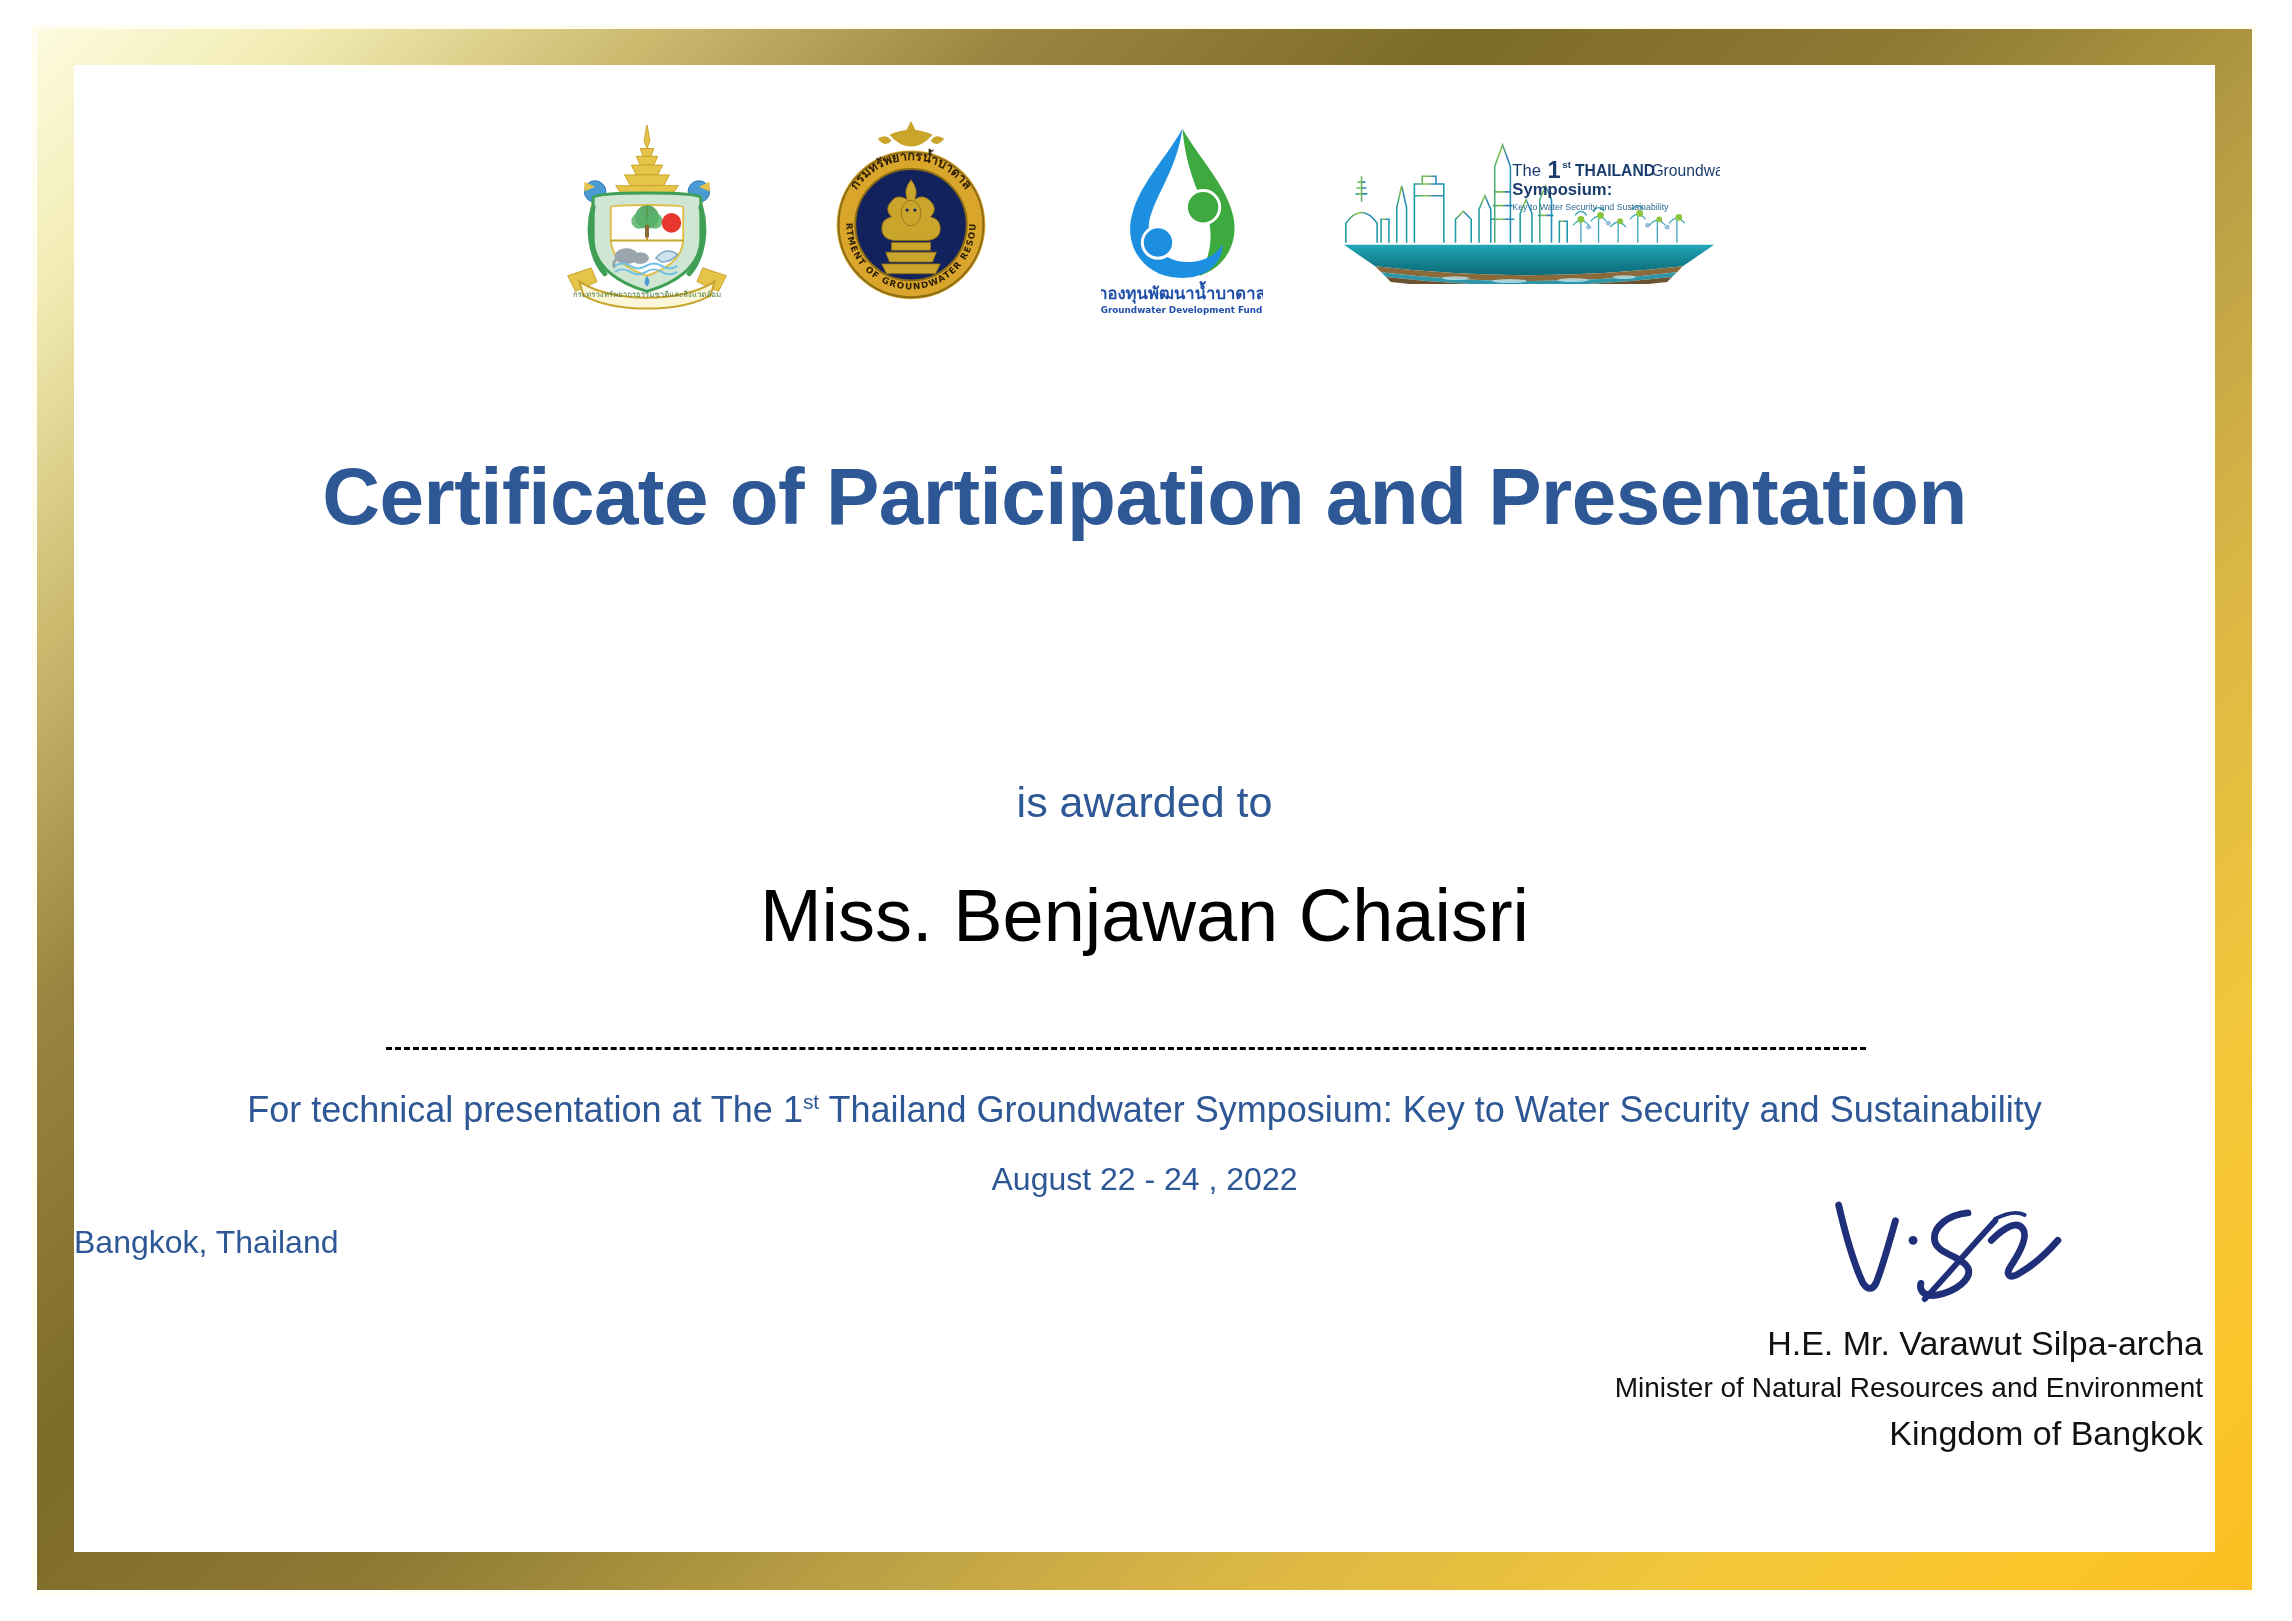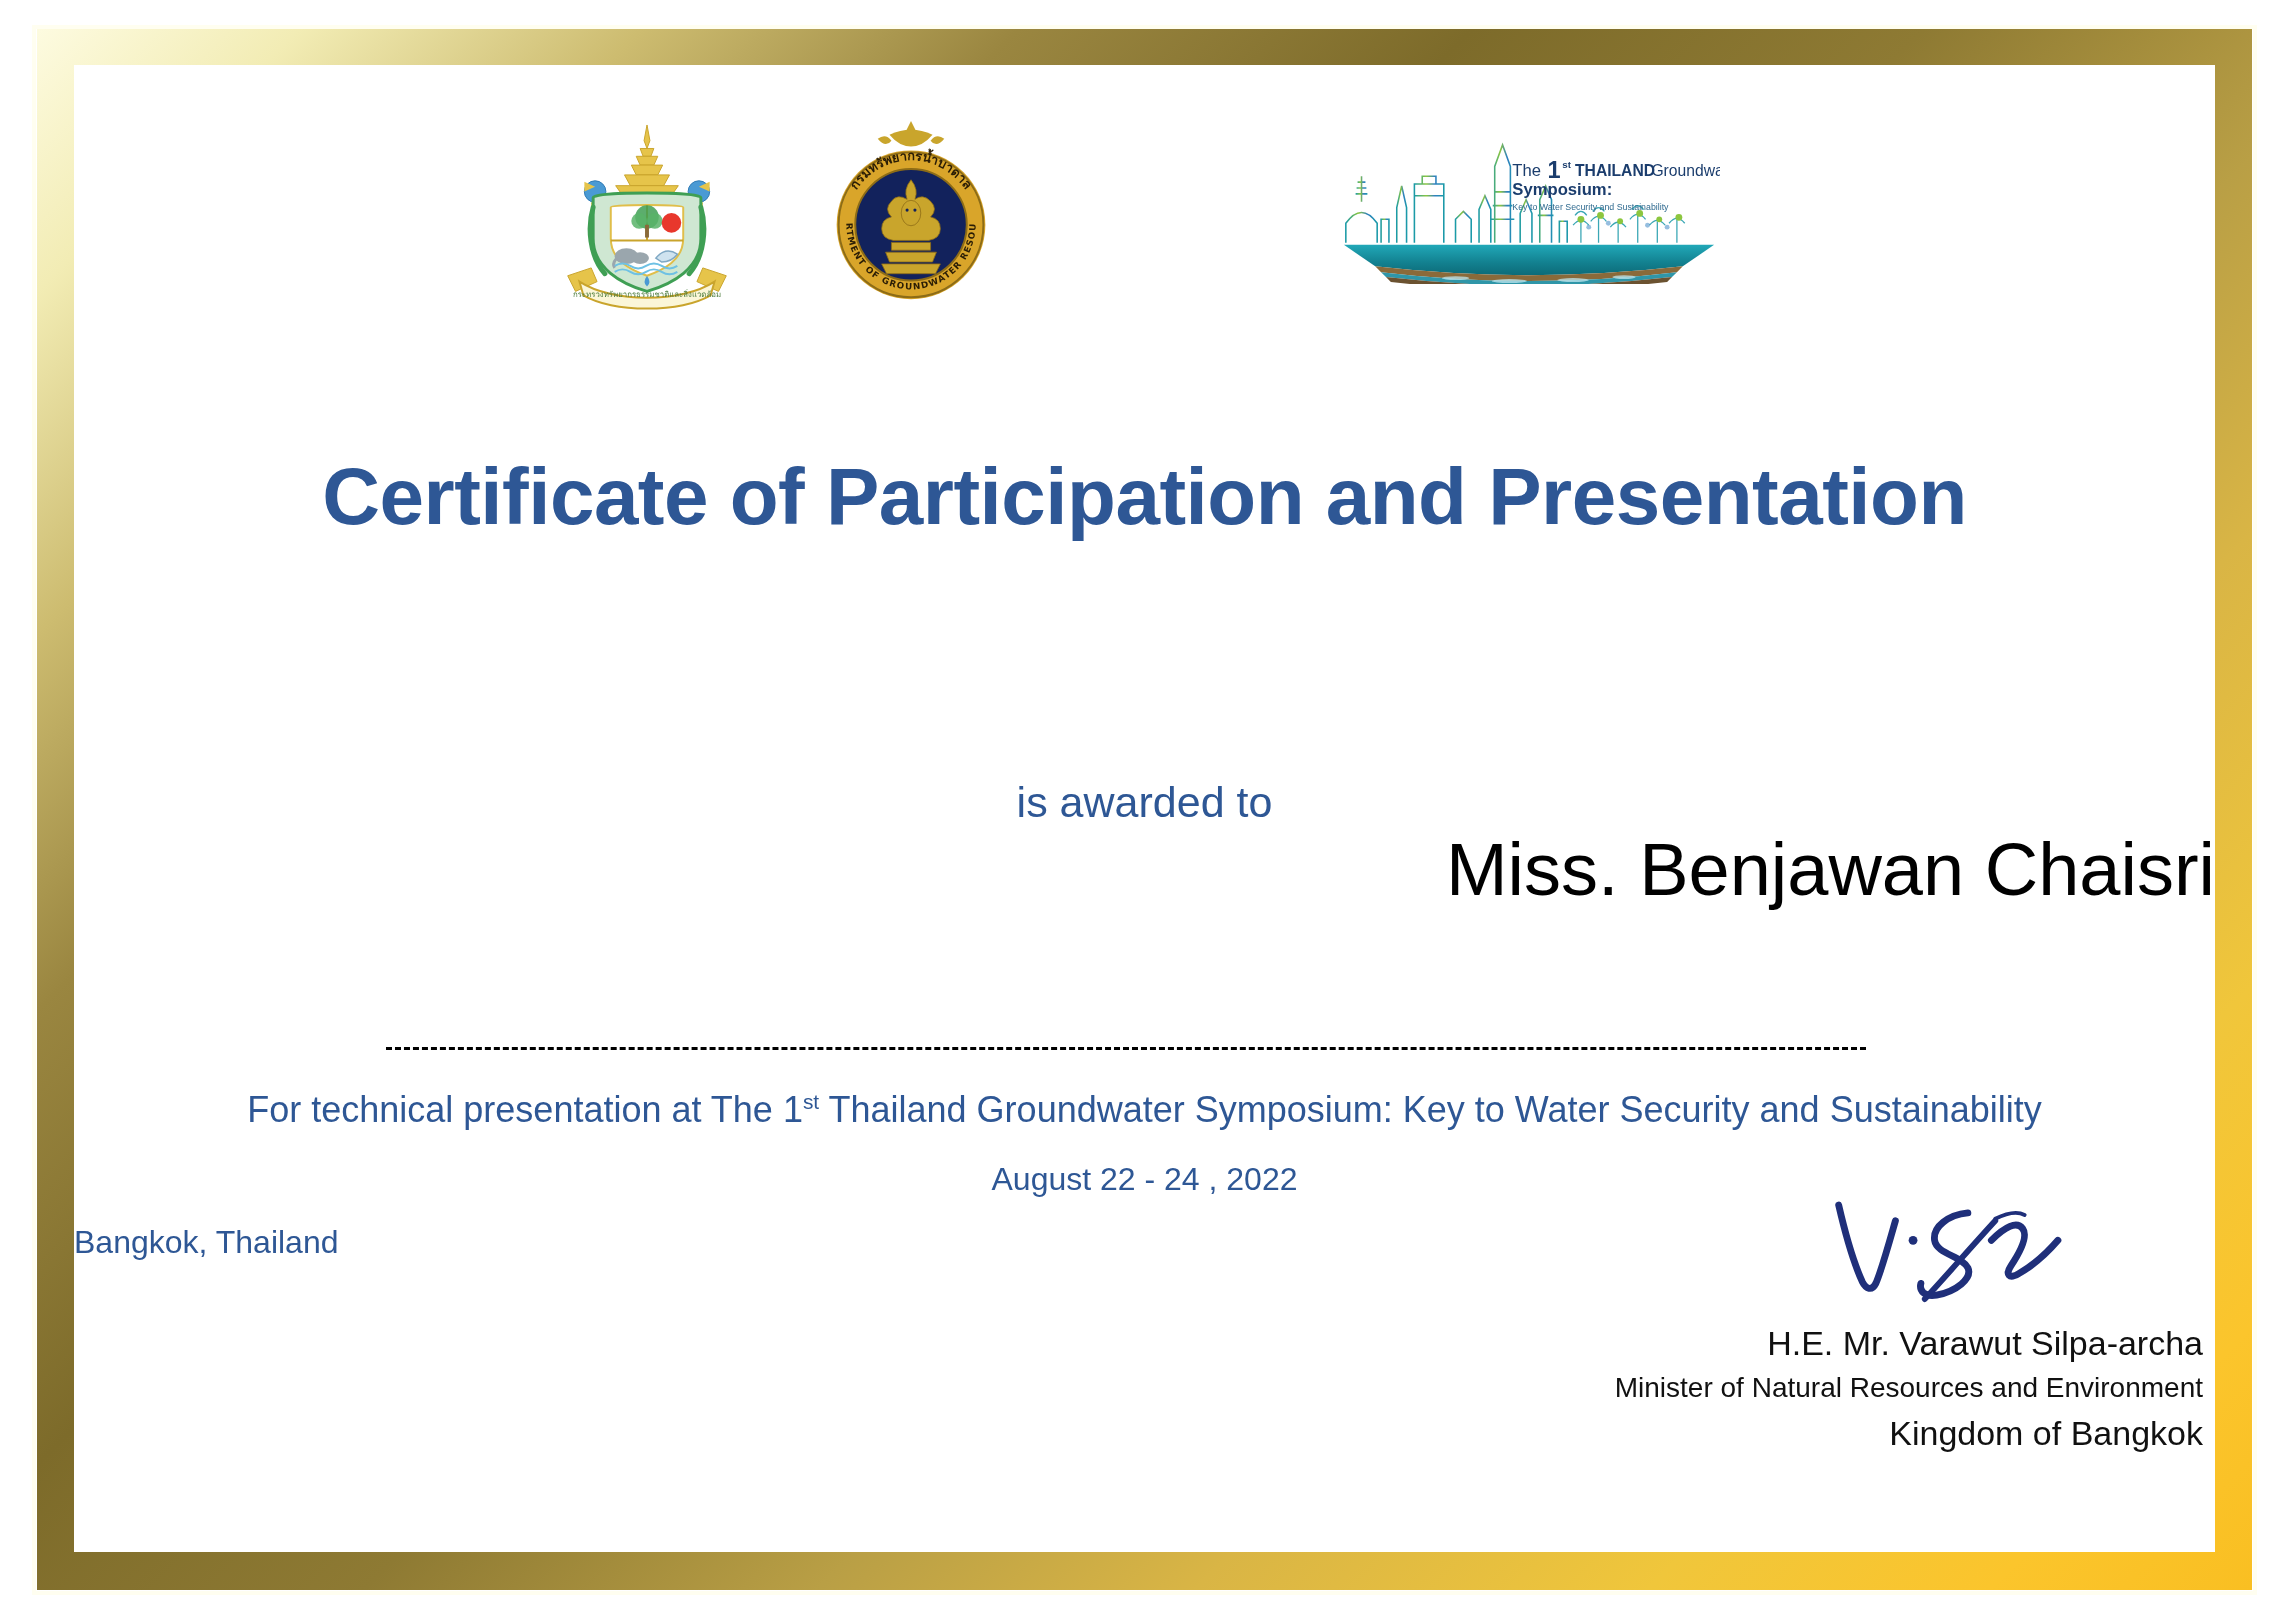--- a/index.html
+++ b/index.html
@@ -321,6 +321,26 @@
         </svg>
       </div>
 
+      <div class="logo logo-gdf">
+        <svg viewBox="0 0 165 205" width="162" height="201">
+
+          <path d="M83 10 C100 40 126 66 134 96 C142 126 126 152 100 160
+                   C112 140 116 114 106 92 C98 72 86 48 83 10 Z" fill="#3da93f"></path>
+
+          <path d="M83 10 C66 40 40 66 32 96 C22 130 44 160 78 162
+                   C108 164 124 146 124 128 C112 146 88 150 70 142
+                   C50 134 44 114 52 94 C60 72 78 46 83 10 Z" fill="#1d8fe0"></path>
+
+          <circle cx="104" cy="90" r="17" fill="#3da93f"></circle>
+          <circle cx="104" cy="90" r="17" fill="none" stroke="#ffffff" stroke-width="3"></circle>
+
+          <circle cx="58" cy="126" r="16" fill="#1d8fe0"></circle>
+          <circle cx="58" cy="126" r="16" fill="none" stroke="#ffffff" stroke-width="3"></circle>
+
+          <text x="82" y="184" font-family="'DejaVu Sans', sans-serif" font-size="17" fill="#1f4fa8" font-weight="bold" text-anchor="middle">กองทุนพัฒนาน้ำบาดาล</text>
+          <text x="82" y="198" font-family="'DejaVu Sans', sans-serif" font-size="9" fill="#1f4fa8" font-weight="bold" text-anchor="middle">Groundwater Development Fund</text>
+        </svg>
+      </div>
 
       <div class="logo logo-symp">
         <svg viewBox="0 0 390 150" width="382" height="147">

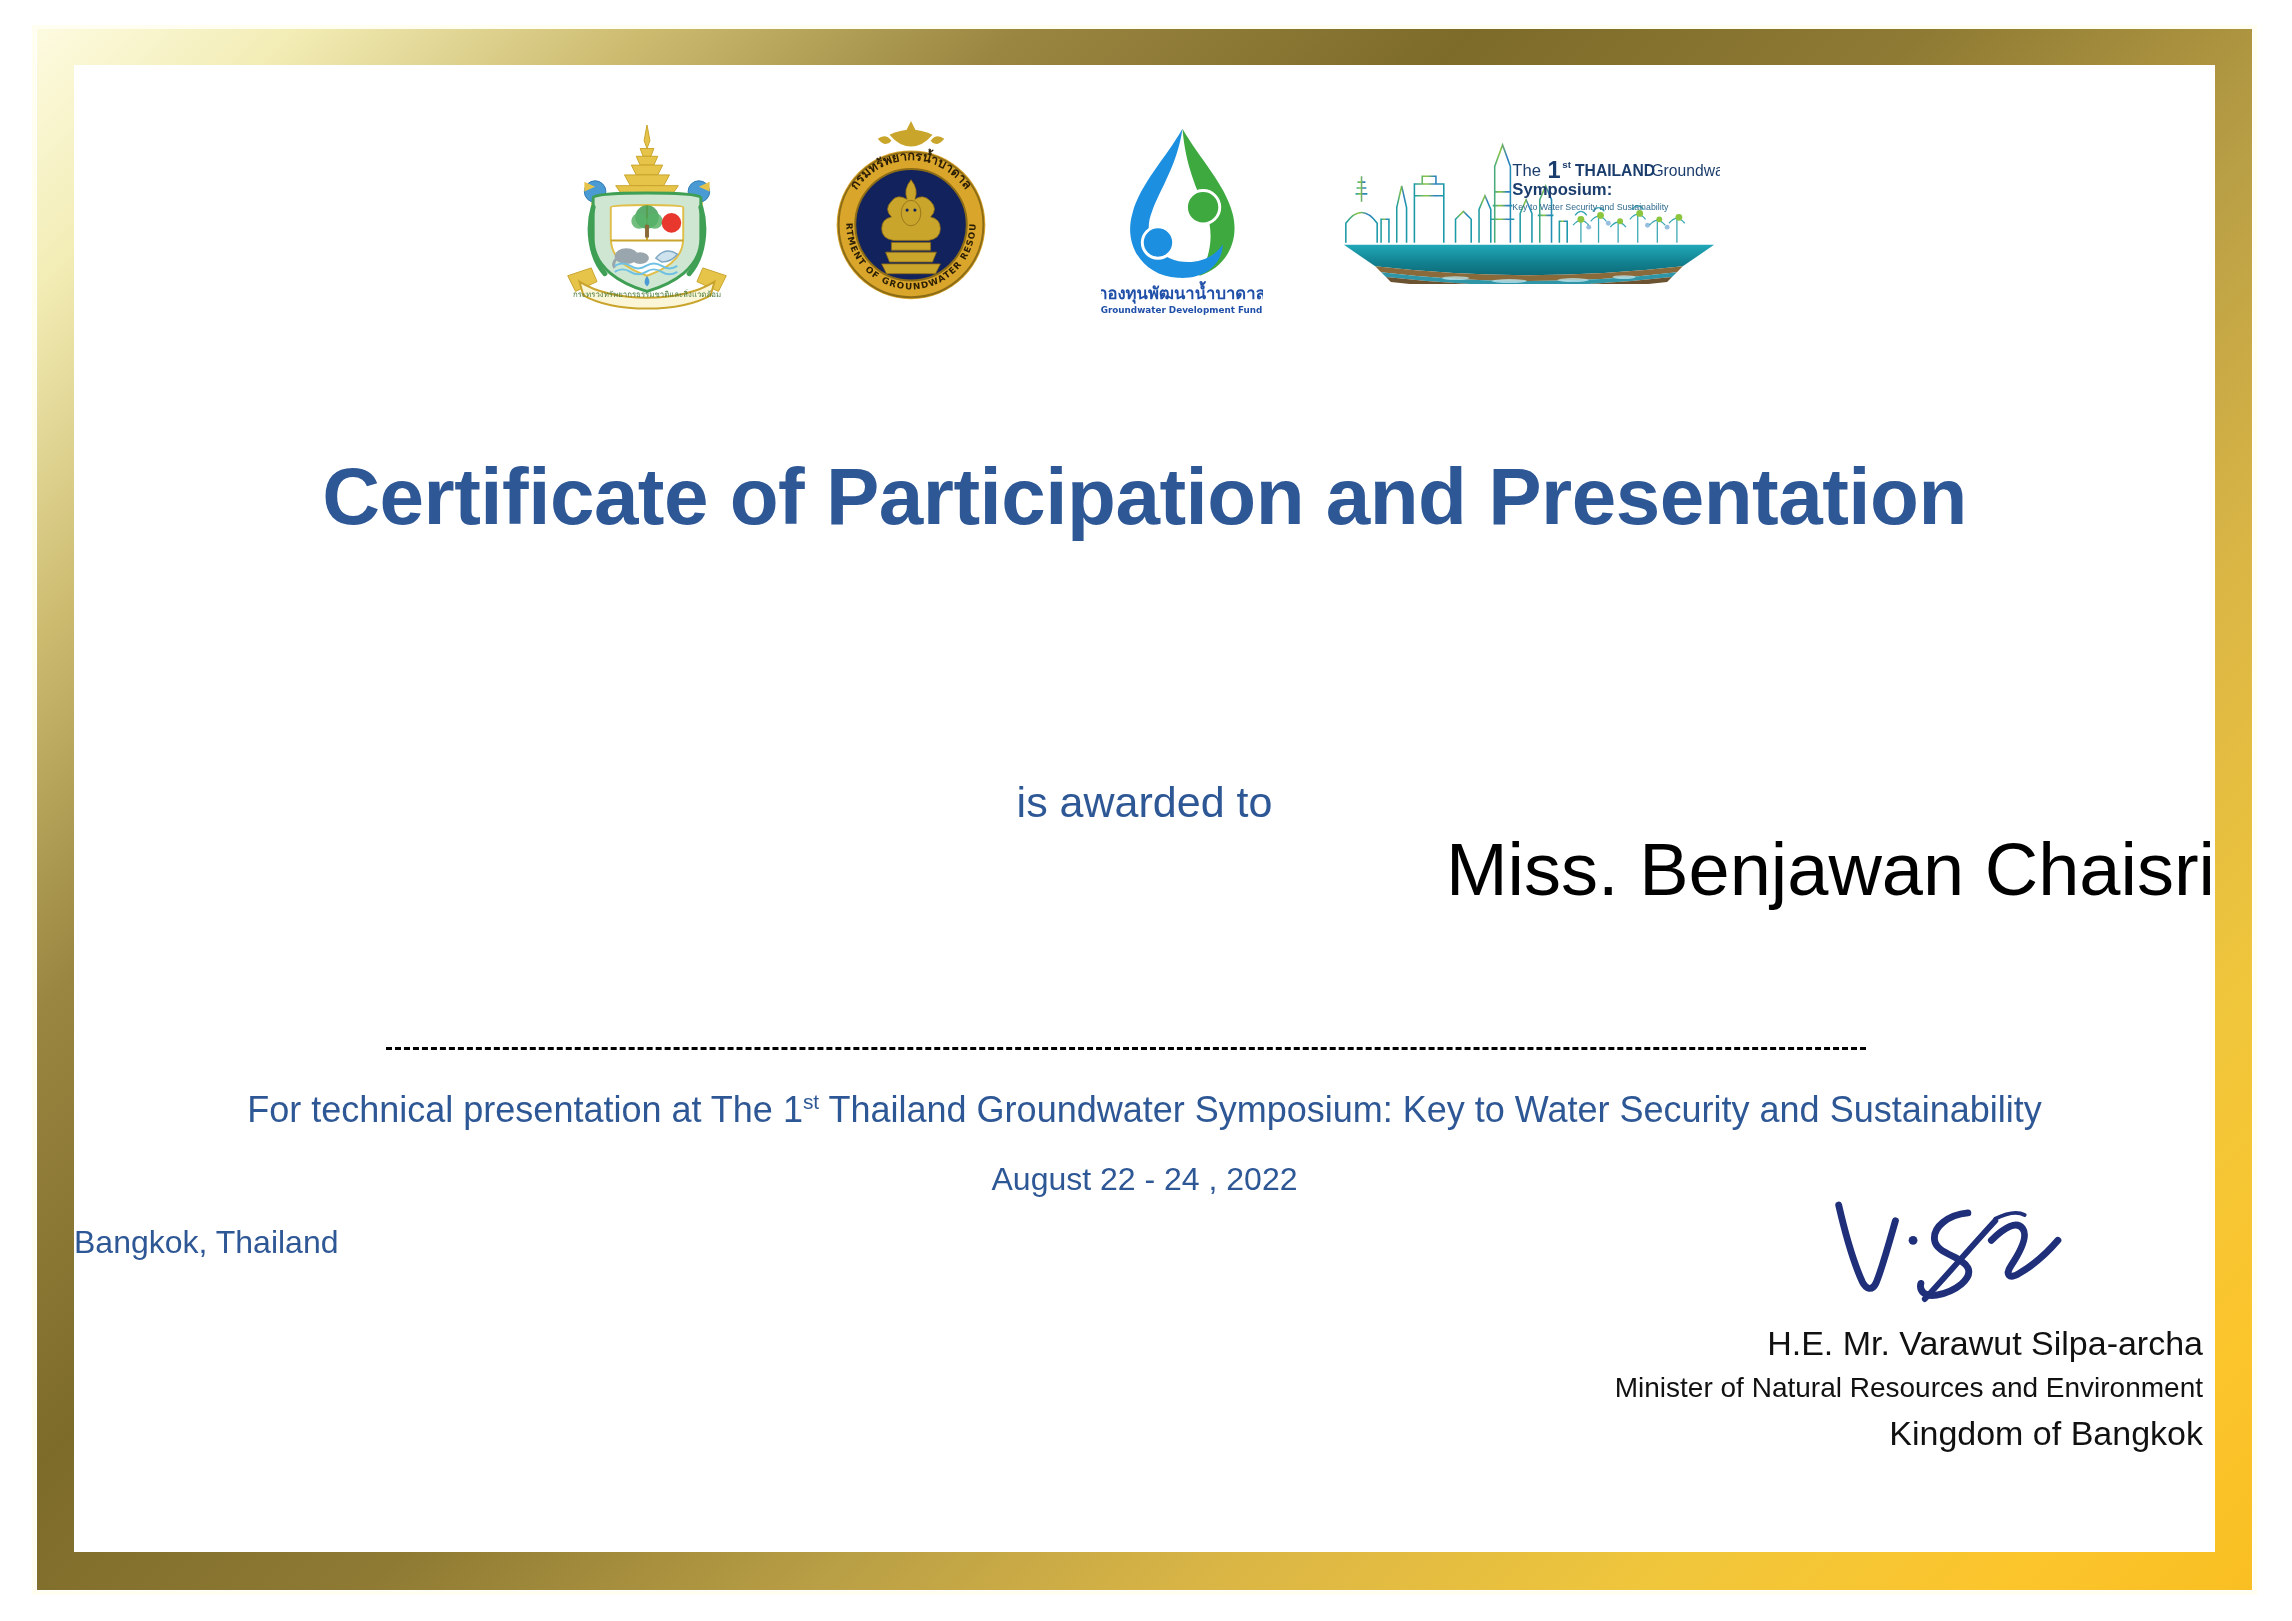--- a/index.html
+++ b/index.html
@@ -120,9 +120,9 @@
   .recipient-name {
     position: absolute;
     left: 0;
-    top: 768px;
-    width: 100%;
-    text-align: right;
+    top: 814px;
+    width: 100%;
+    text-align: center;
     font-size: 74px;
     color: #000000;
     line-height: 1;

